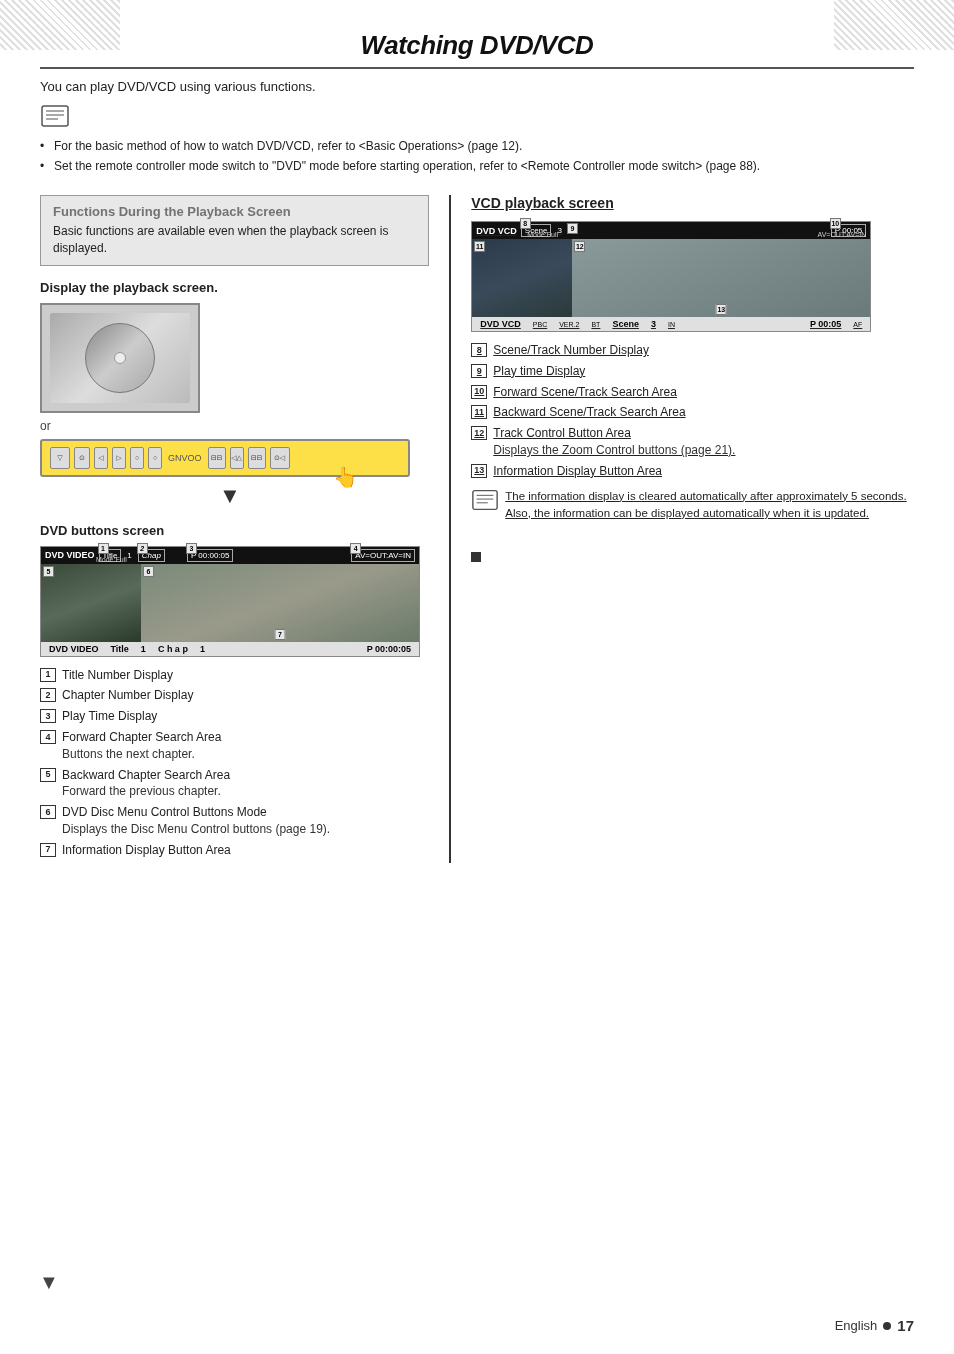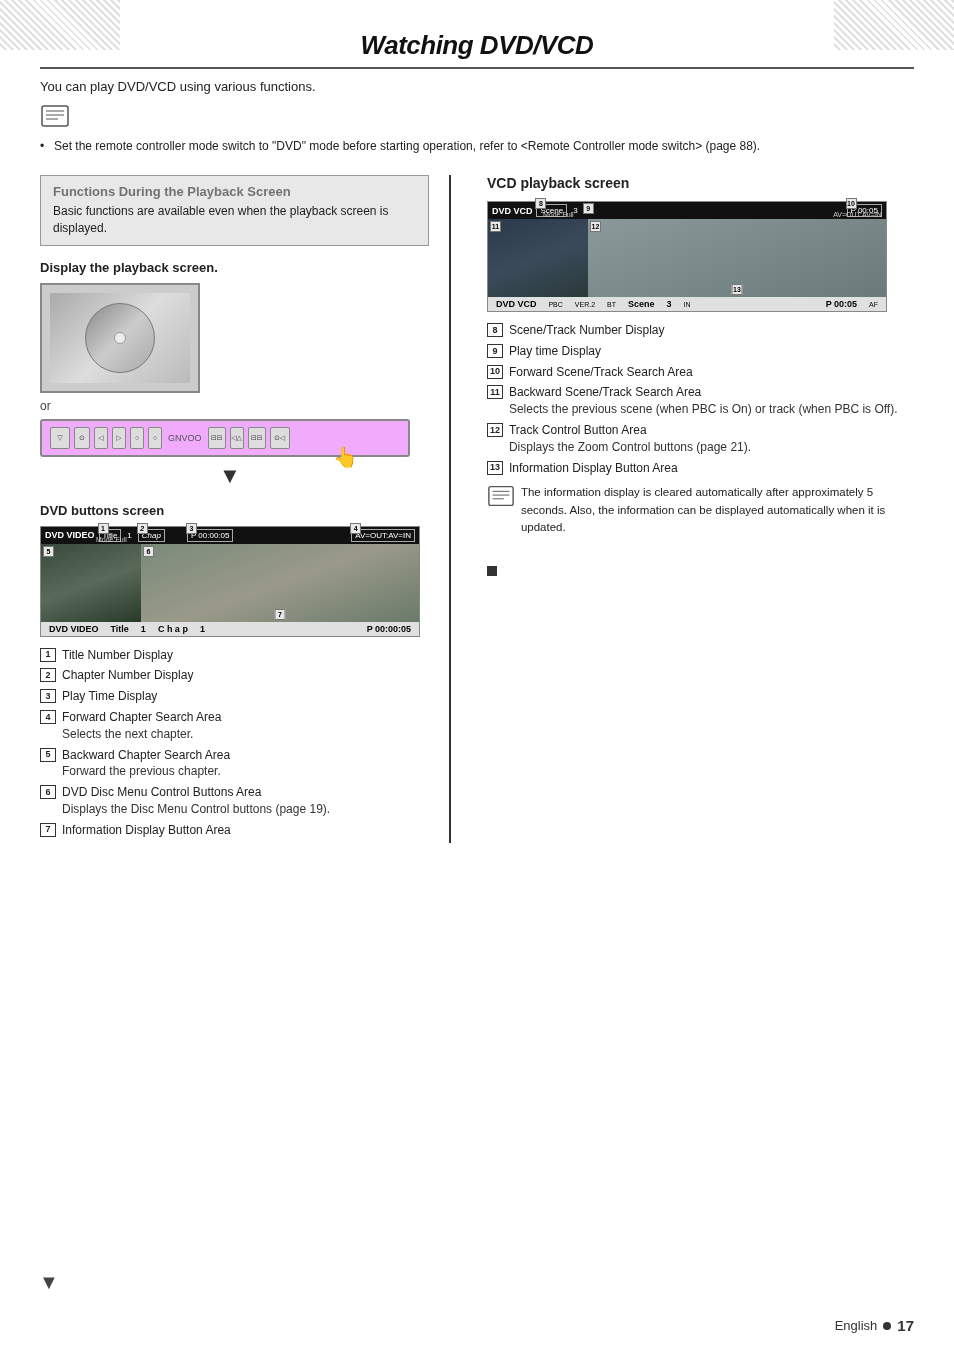--- a/index.html
+++ b/index.html
@@ -411,6 +411,7 @@
   </div>
 
   <ul class="bullet-list">
+    <li>For the basic method of how to watch DVD/VCD, refer to &lt;Basic Operations&gt; (page 12).</li>
     <li>Set the remote controller mode switch to "DVD" mode before starting operation, refer to &lt;Remote Controller mode switch&gt; (page 88).</li>
   </ul>
 

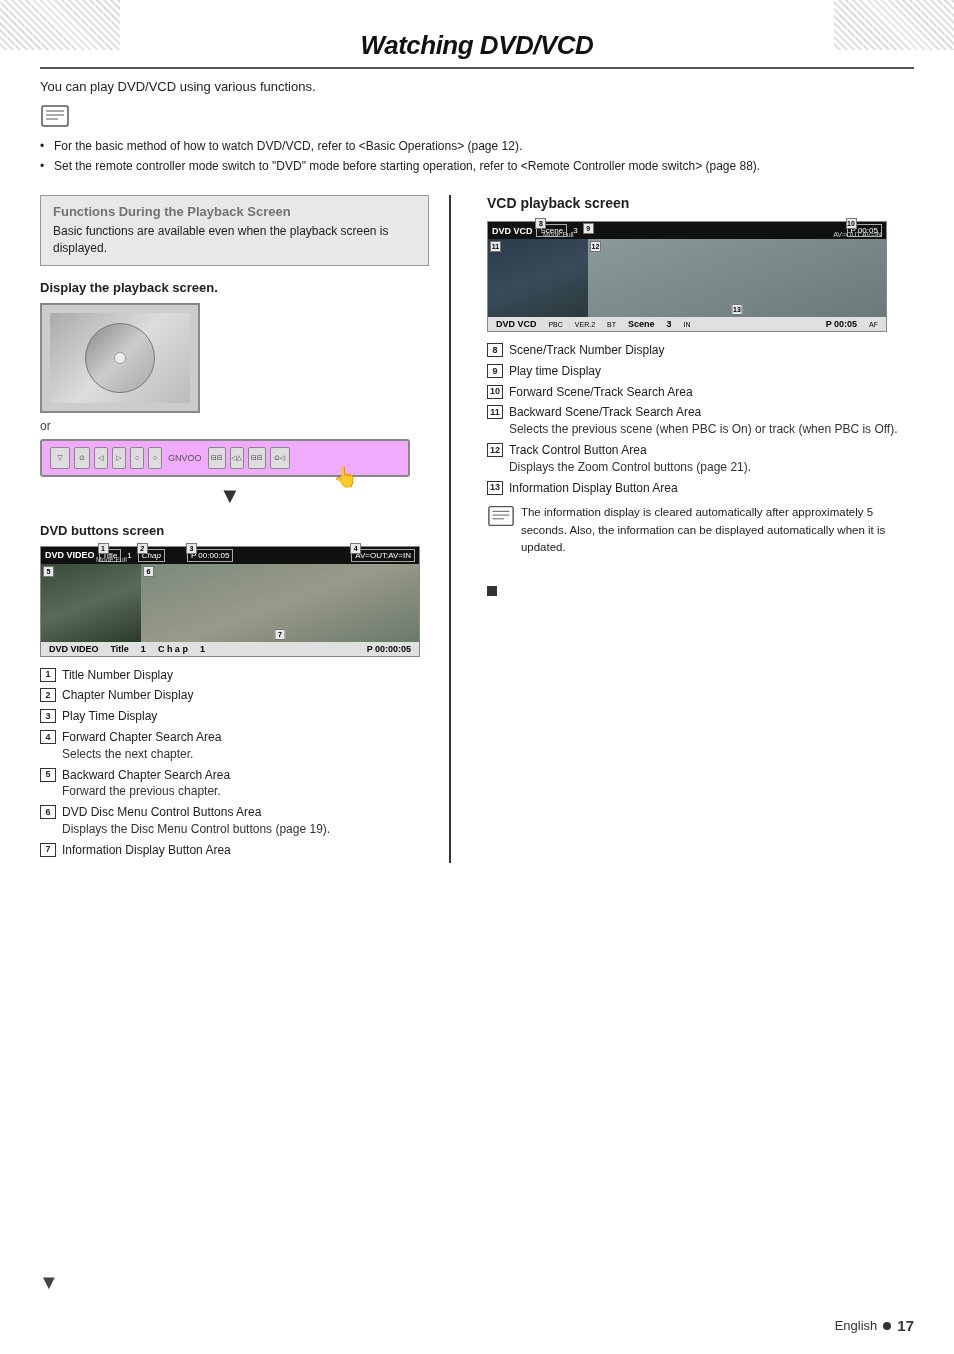--- a/index.html
+++ b/index.html
@@ -69,7 +69,8 @@
 
     .right-col {
       width: 484px;
-      padding-left: 36px;
+      padding-left: 20px;
+      text-decoration: underline;
     }
 
     

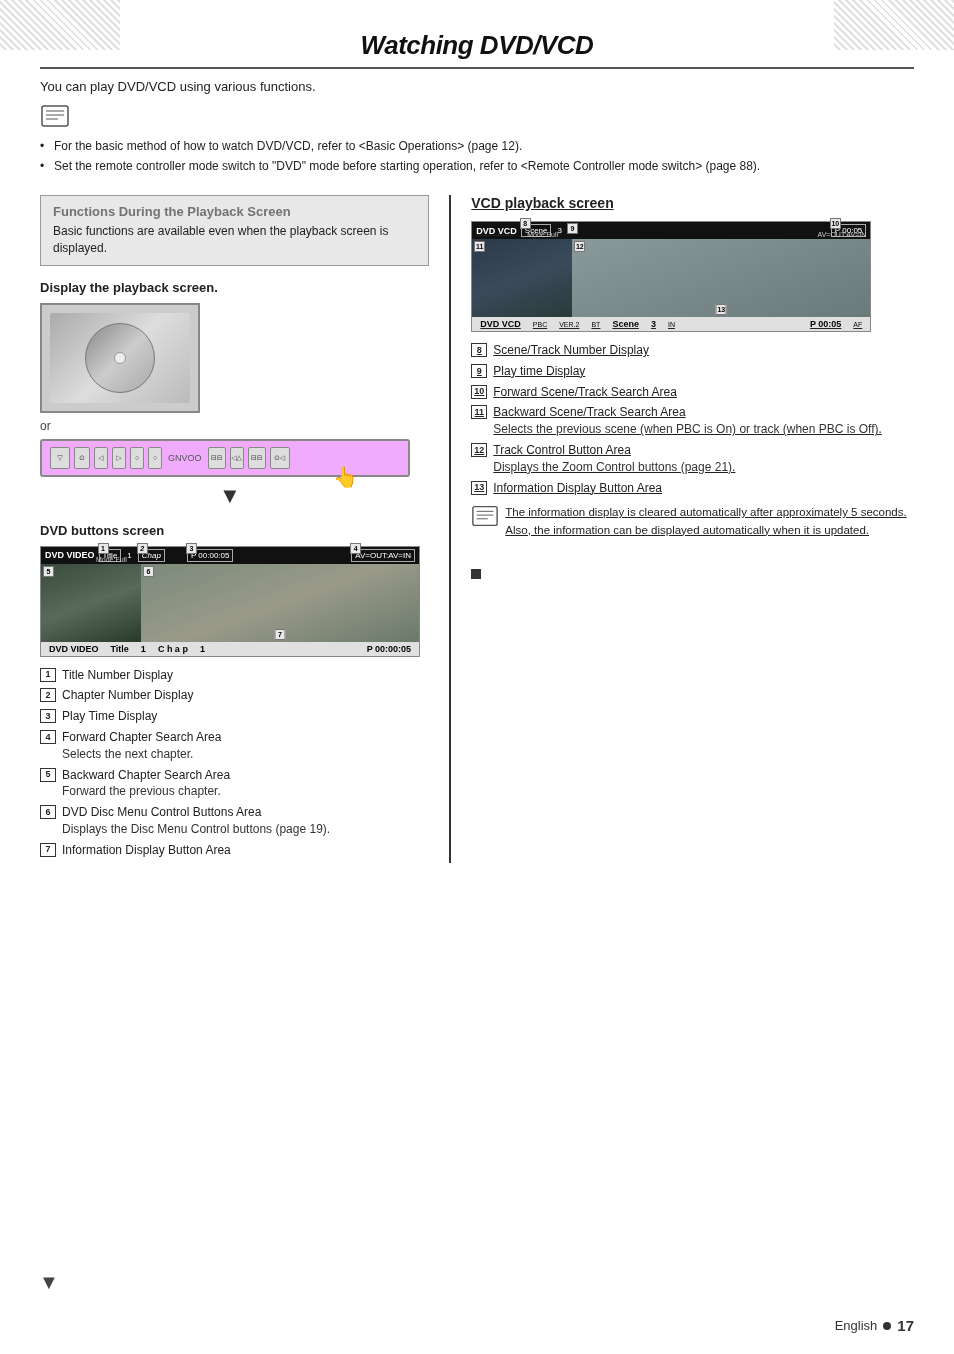--- a/index.html
+++ b/index.html
@@ -607,7 +607,6 @@
           <span class="num-badge">11</span>
           <span class="item-text">
             <span>Backward Scene/Track Search Area</span>
-            <span class="item-subtext">Selects the previous scene (when PBC is On) or track (when PBC is Off).</span>
           </span>
         </li>
         <li>

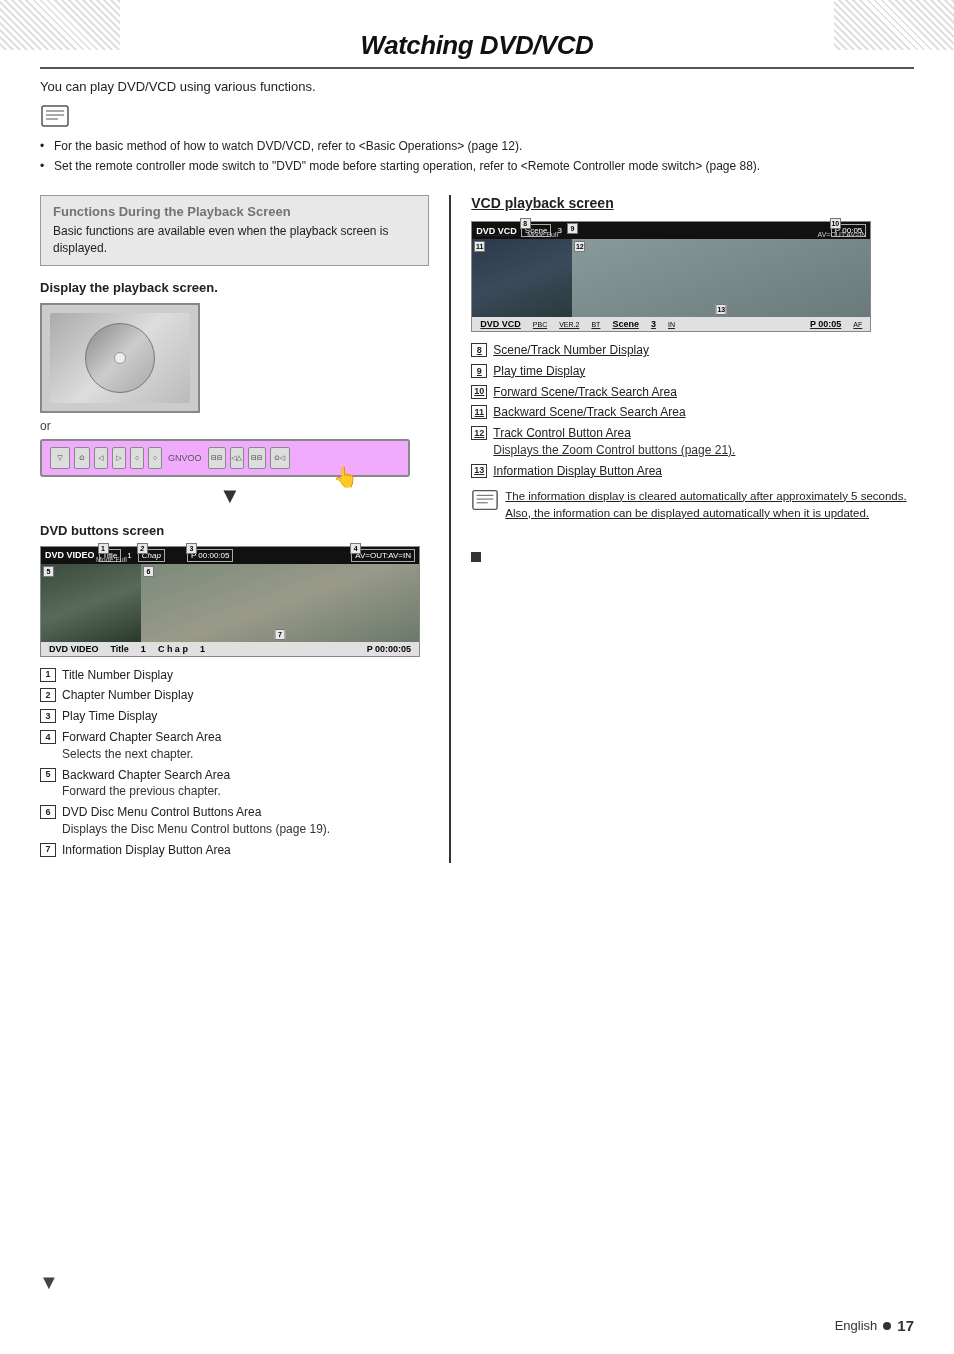--- a/index.html
+++ b/index.html
@@ -219,7 +219,7 @@
     .remote-graphic {
       width: 370px;
       height: 38px;
-      background: #f0abfc;
+      background: #fde047;
       border: 2px solid #888;
       border-radius: 3px;
       display: flex;

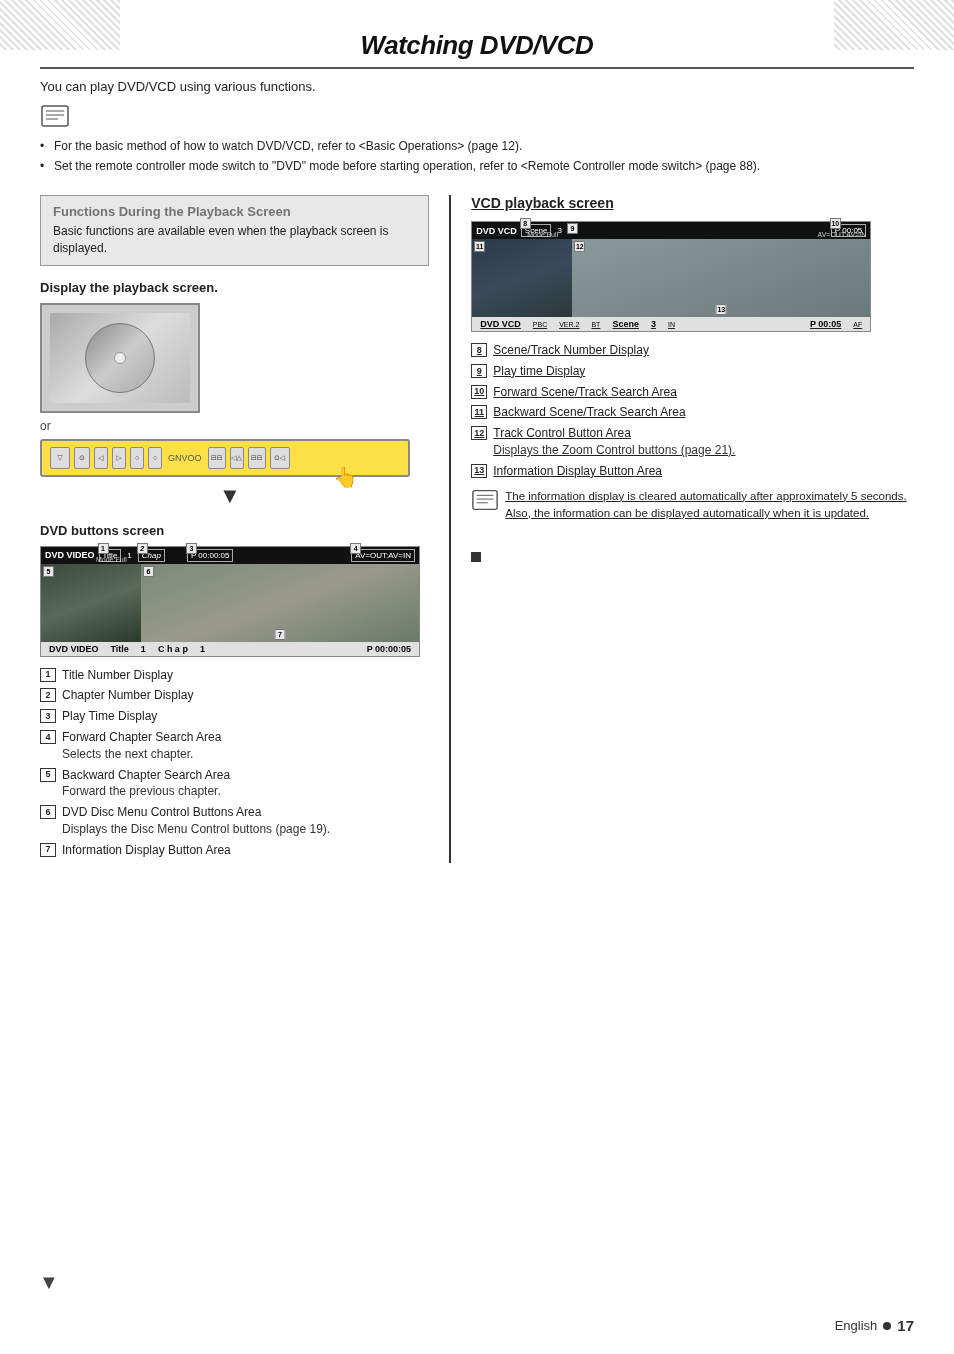--- a/index.html
+++ b/index.html
@@ -517,7 +517,7 @@
           <span class="num-badge">4</span>
           <span class="item-text">
             <span>Forward Chapter Search Area</span>
-            <span class="item-subtext">Selects the next chapter.</span>
+            <span class="item-subtext">Buttons the next chapter.</span>
           </span>
         </li>
         <li>

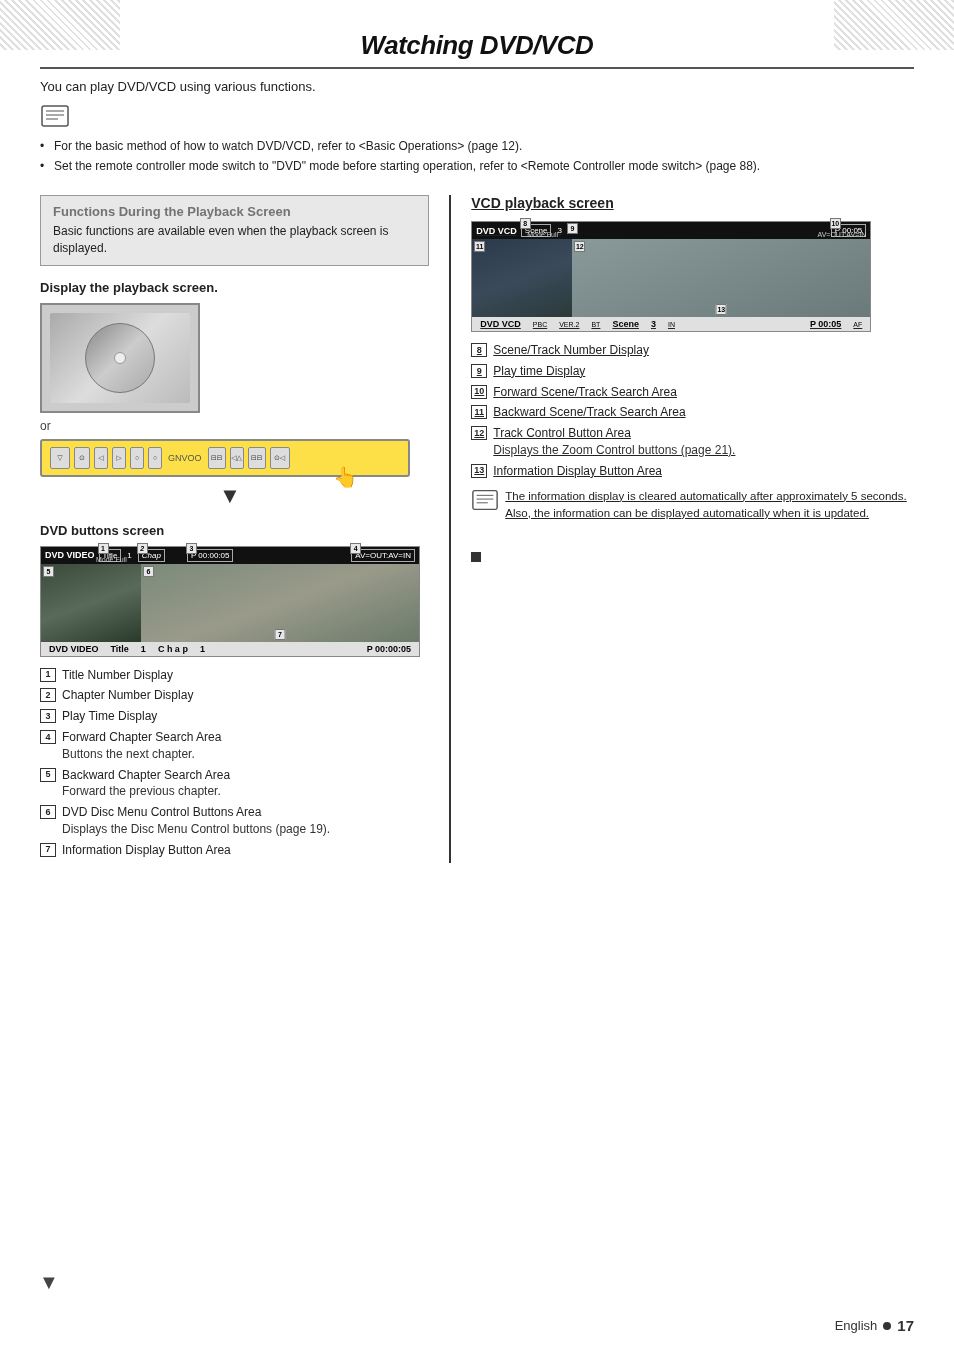--- a/index.html
+++ b/index.html
@@ -530,7 +530,7 @@
         <li>
           <span class="num-badge">6</span>
           <span class="item-text">
-            <span>DVD Disc Menu Control Buttons Area</span>
+            <span>DVD Disc Menu Control Buttons Mode</span>
             <span class="item-subtext">Displays the Disc Menu Control buttons (page 19).</span>
           </span>
         </li>

